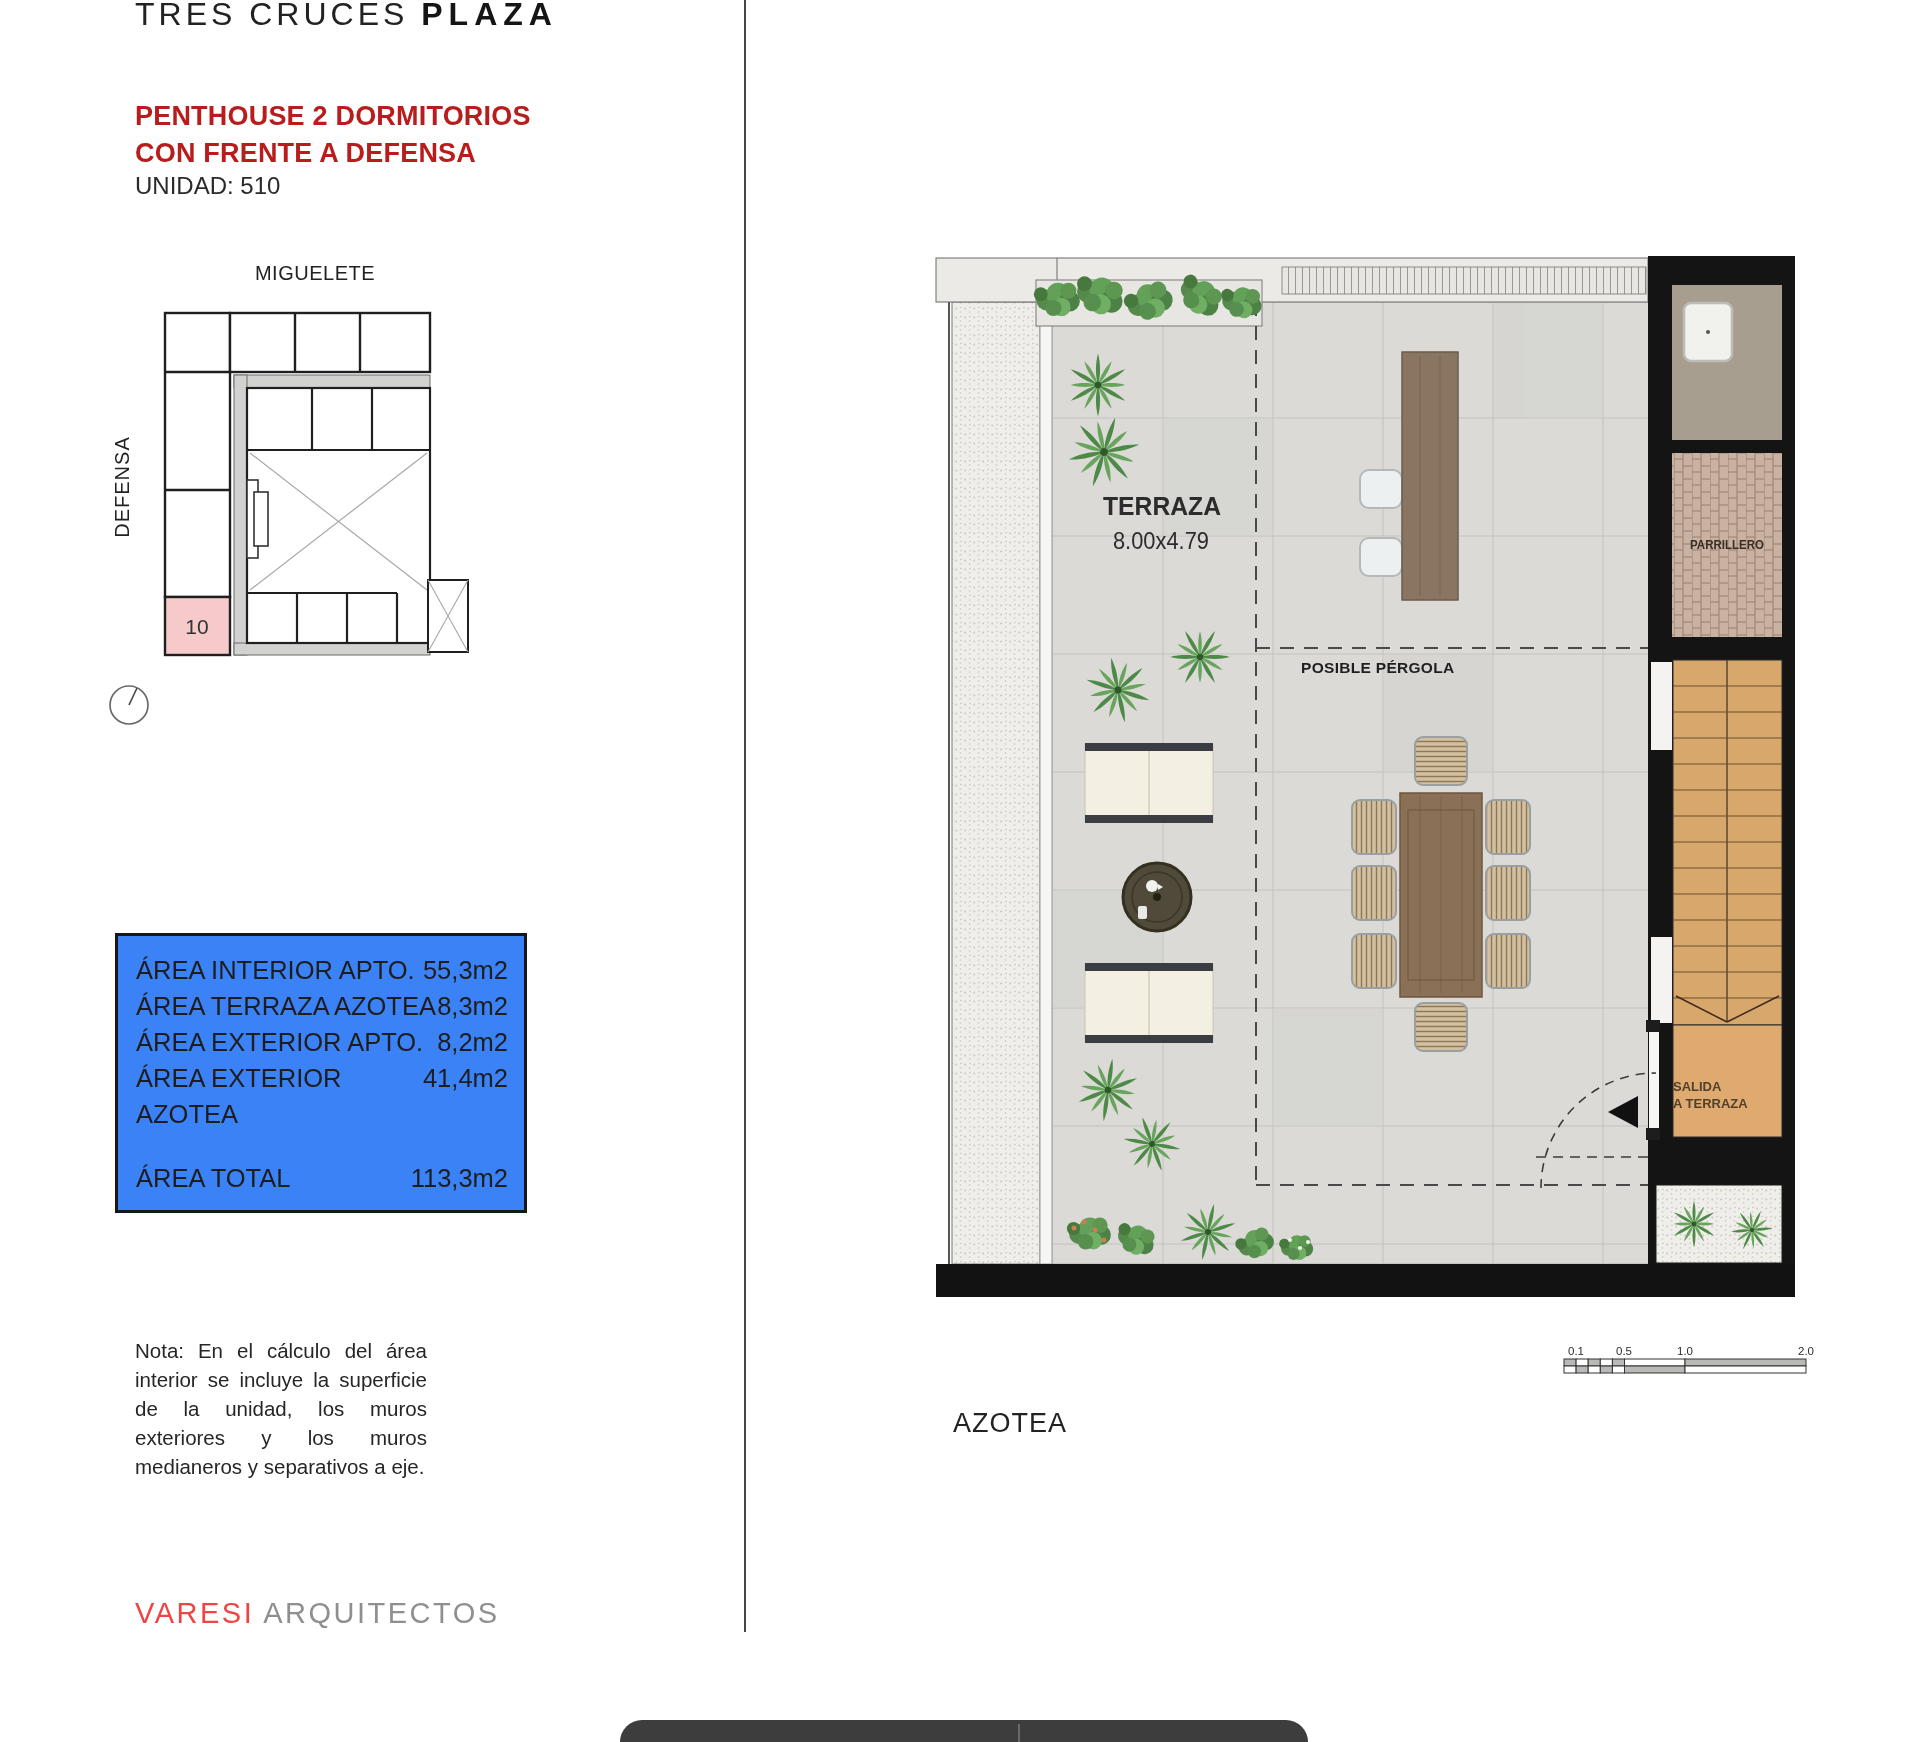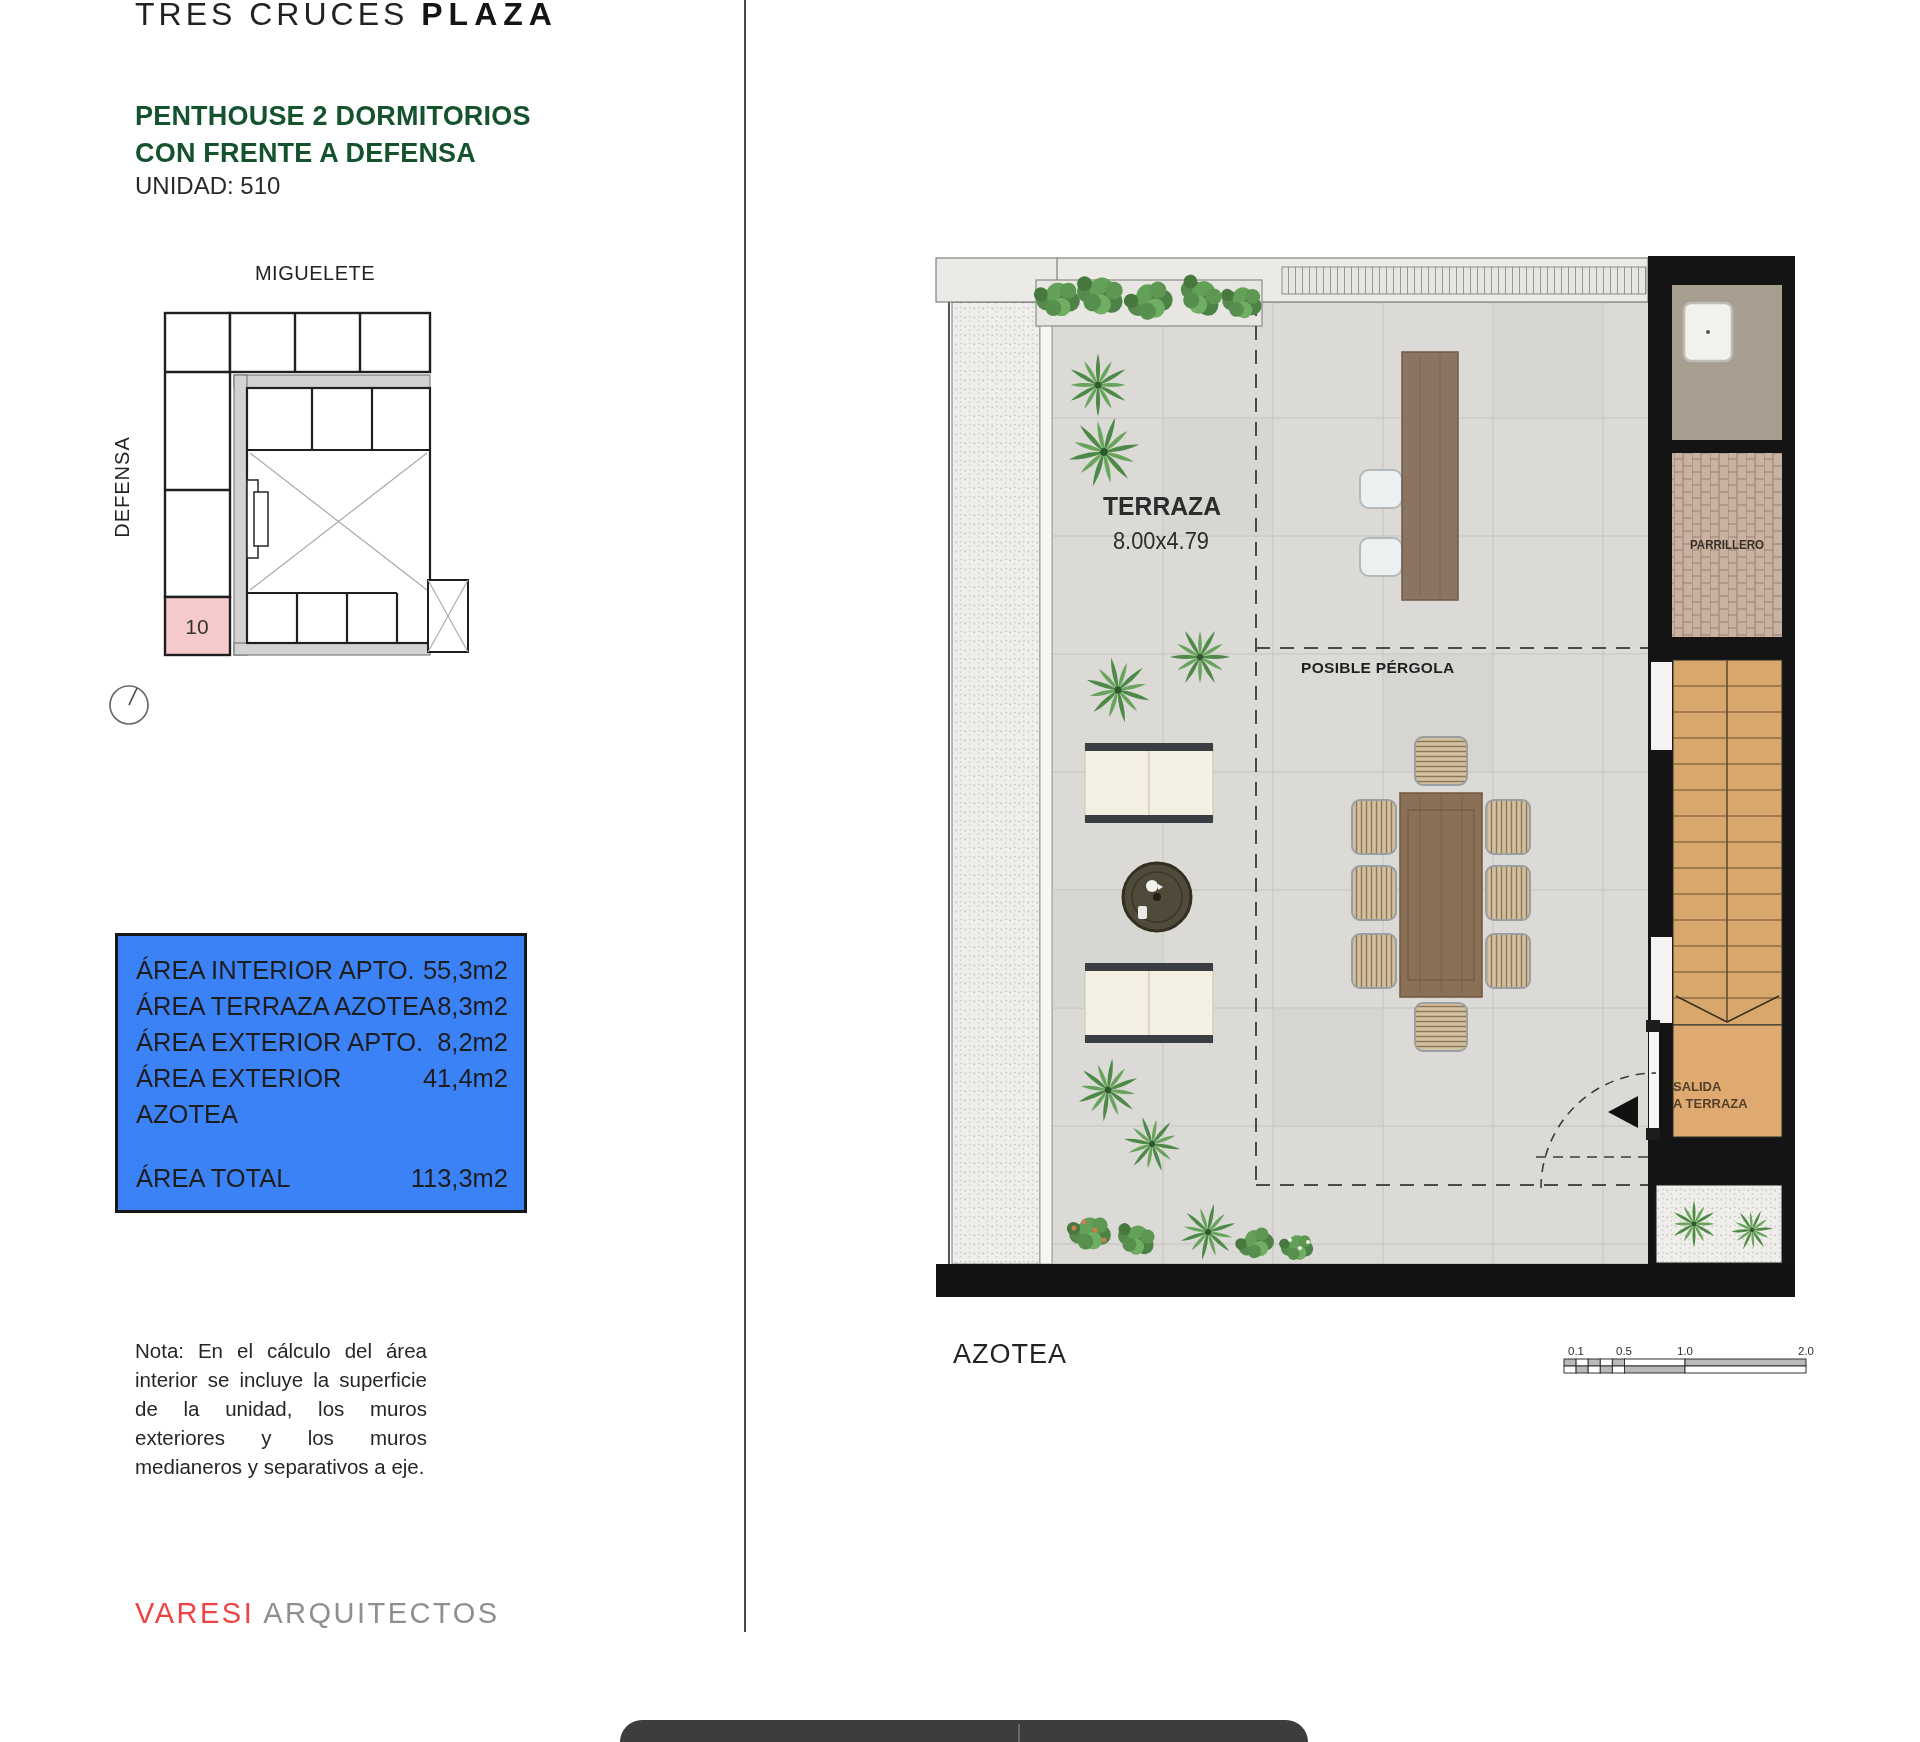--- a/index.html
+++ b/index.html
@@ -12,7 +12,7 @@
   
   .brand{left:135px;top:-4px;font-size:32px;letter-spacing:4px;color:#222;white-space:nowrap;}
   .brand b{font-weight:700;letter-spacing:6px;color:#151515;}
-  .unit-title{left:135px;top:98px;font-size:27px;font-weight:700;line-height:37px;color:#14532d;letter-spacing:.2px;}
+  .unit-title{left:135px;top:98px;font-size:27px;font-weight:700;line-height:37px;color:#b91c1c;letter-spacing:.2px;}
   .unit-label{left:135px;top:172px;font-size:24px;font-weight:400;color:#2a2a2a;}
   .street-top{left:160px;top:262px;width:310px;text-align:center;font-size:20px;letter-spacing:.5px;color:#222;}
   .street-left{left:122px;top:487px;transform:translate(-50%,-50%) rotate(-90deg);font-size:20px;letter-spacing:1px;color:#222;white-space:nowrap;}

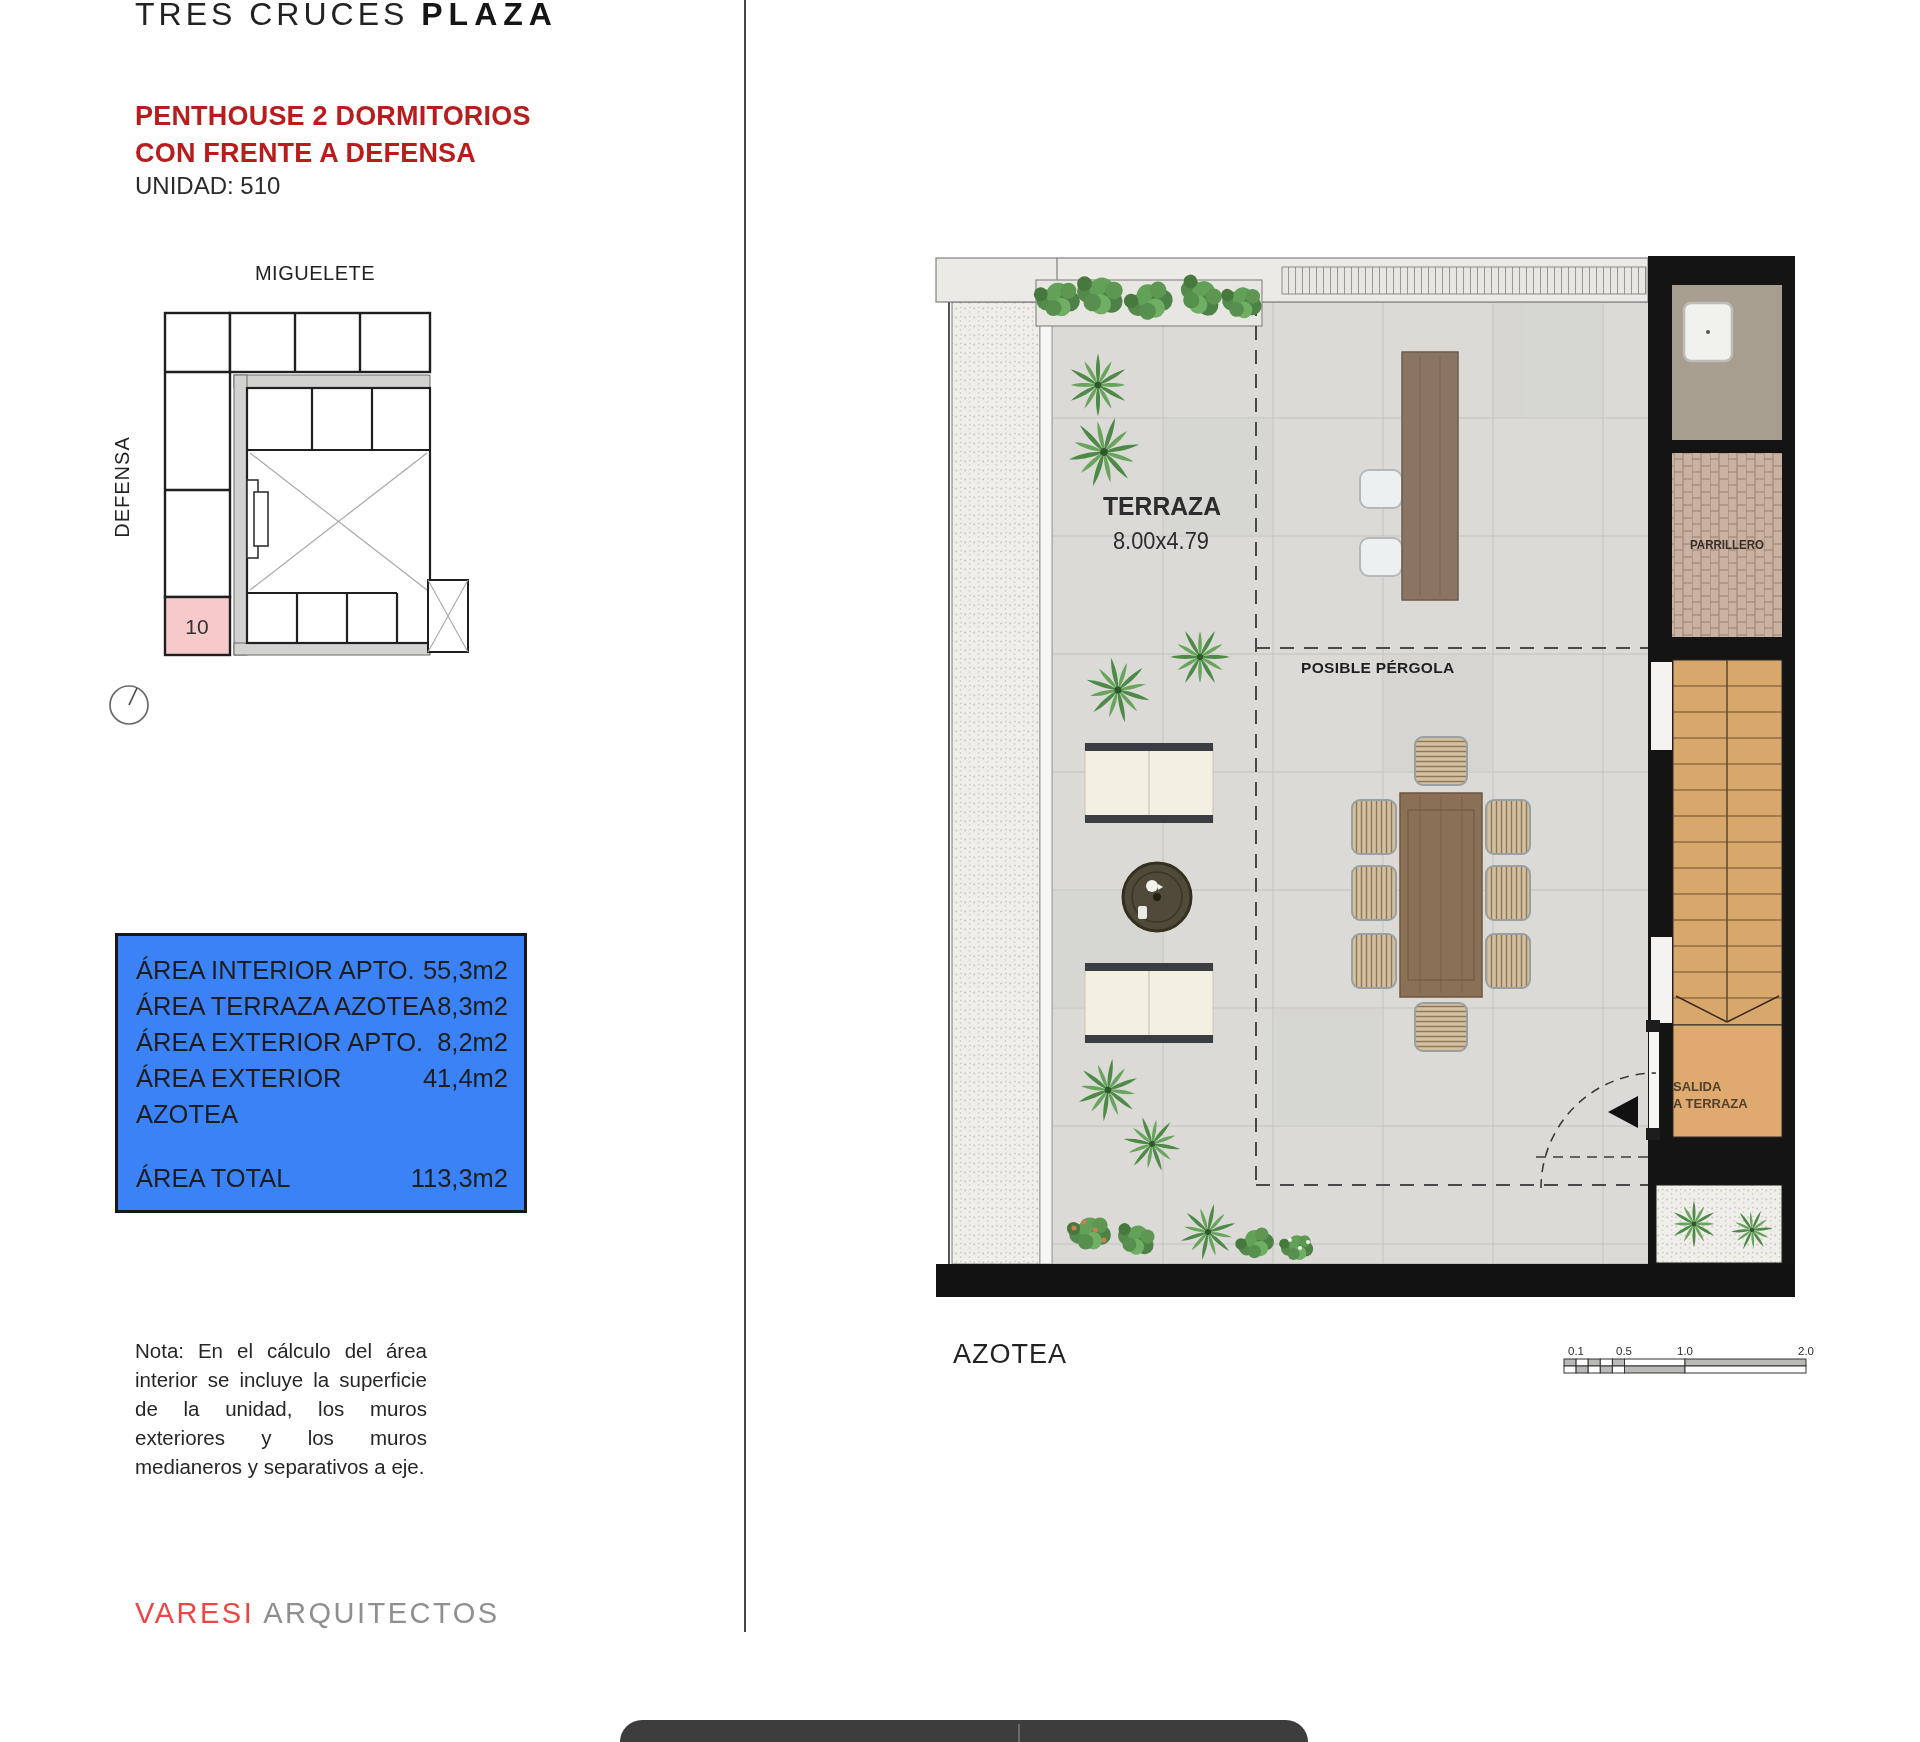--- a/index.html
+++ b/index.html
@@ -42,7 +42,7 @@
   .lbl-pergola{left:1286px;top:659px;font-size:15.5px;font-weight:700;letter-spacing:.3px;color:#1f1f1f;margin-left:15px;}
   .lbl-parrillero{left:1672px;top:538px;width:110px;text-align:center;font-size:12.5px;font-weight:700;color:#3a2d23;transform:scaleX(.92);}
   .lbl-salida{left:1673px;top:1078px;width:130px;text-align:left;font-size:13px;font-weight:700;color:#53402c;line-height:17px;}
-  .lbl-azotea{left:953px;top:1339px;font-size:27px;font-weight:500;letter-spacing:1px;color:#222;}
+  .lbl-azotea{left:953px;top:1408px;font-size:27px;font-weight:500;letter-spacing:1px;color:#222;}
 
   
   .bottom-bar{left:620px;top:1720px;width:688px;height:22px;background:#3d3d3d;border-radius:26px 26px 0 0;display:flex;}

